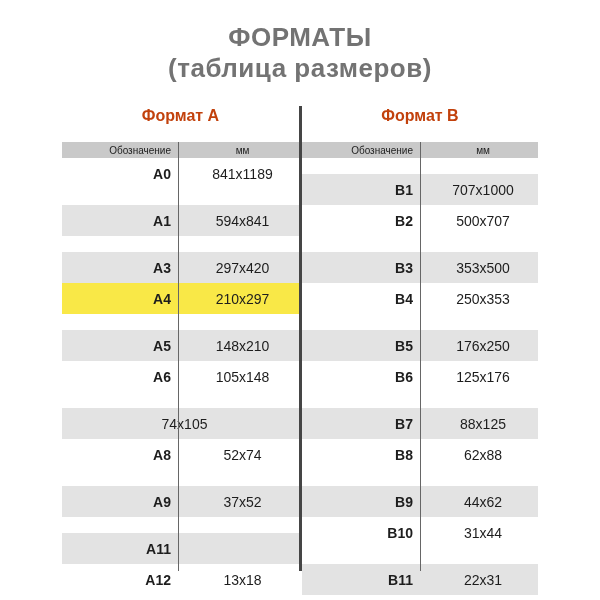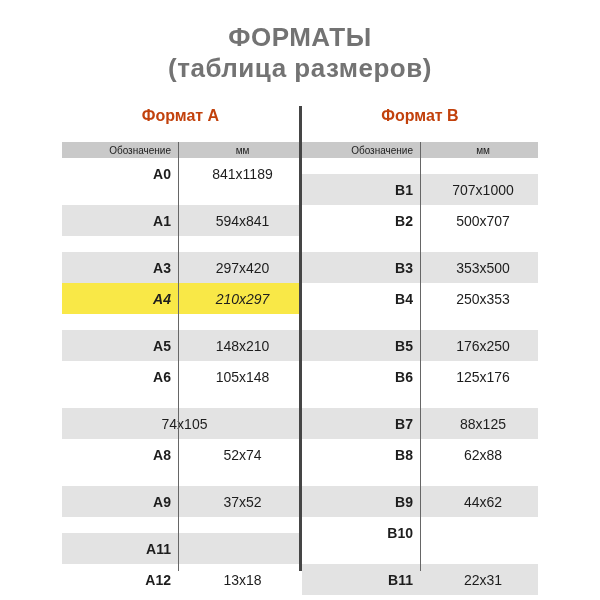--- a/index.html
+++ b/index.html
@@ -38,7 +38,7 @@
   }
   .trow{height:31px;display:flex;align-items:center;font-size:14px;}
   .trow.alt{background:var(--row-gray);margin-top:16px;}
-  .trow.hl{background:var(--hl);font-style:italic;}
+  .trow.hl{background:var(--hl);}
   .cell-code{
     width:116px;text-align:right;padding-right:7px;font-weight:bold;
     flex:0 0 auto;

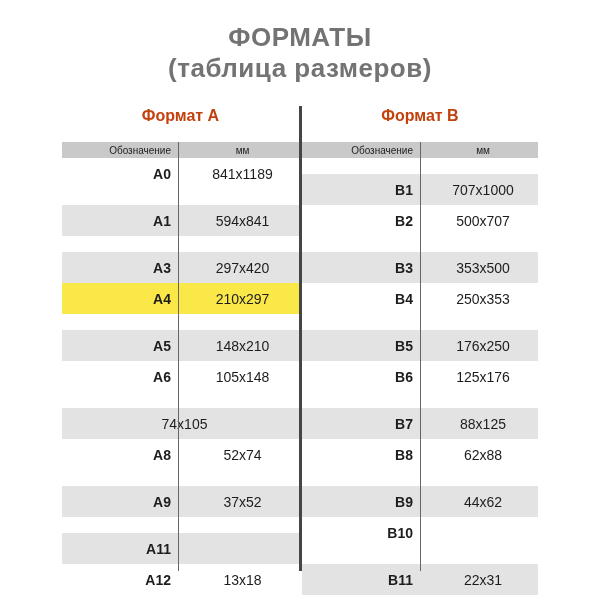--- a/index.html
+++ b/index.html
@@ -164,6 +164,7 @@
   </div>
         <div class="trow">
     <span class="cell-code">B10</span>
+    <span class="cell-size">31x44</span>
   </div>
         <div class="trow alt">
     <span class="cell-code">B11</span>

